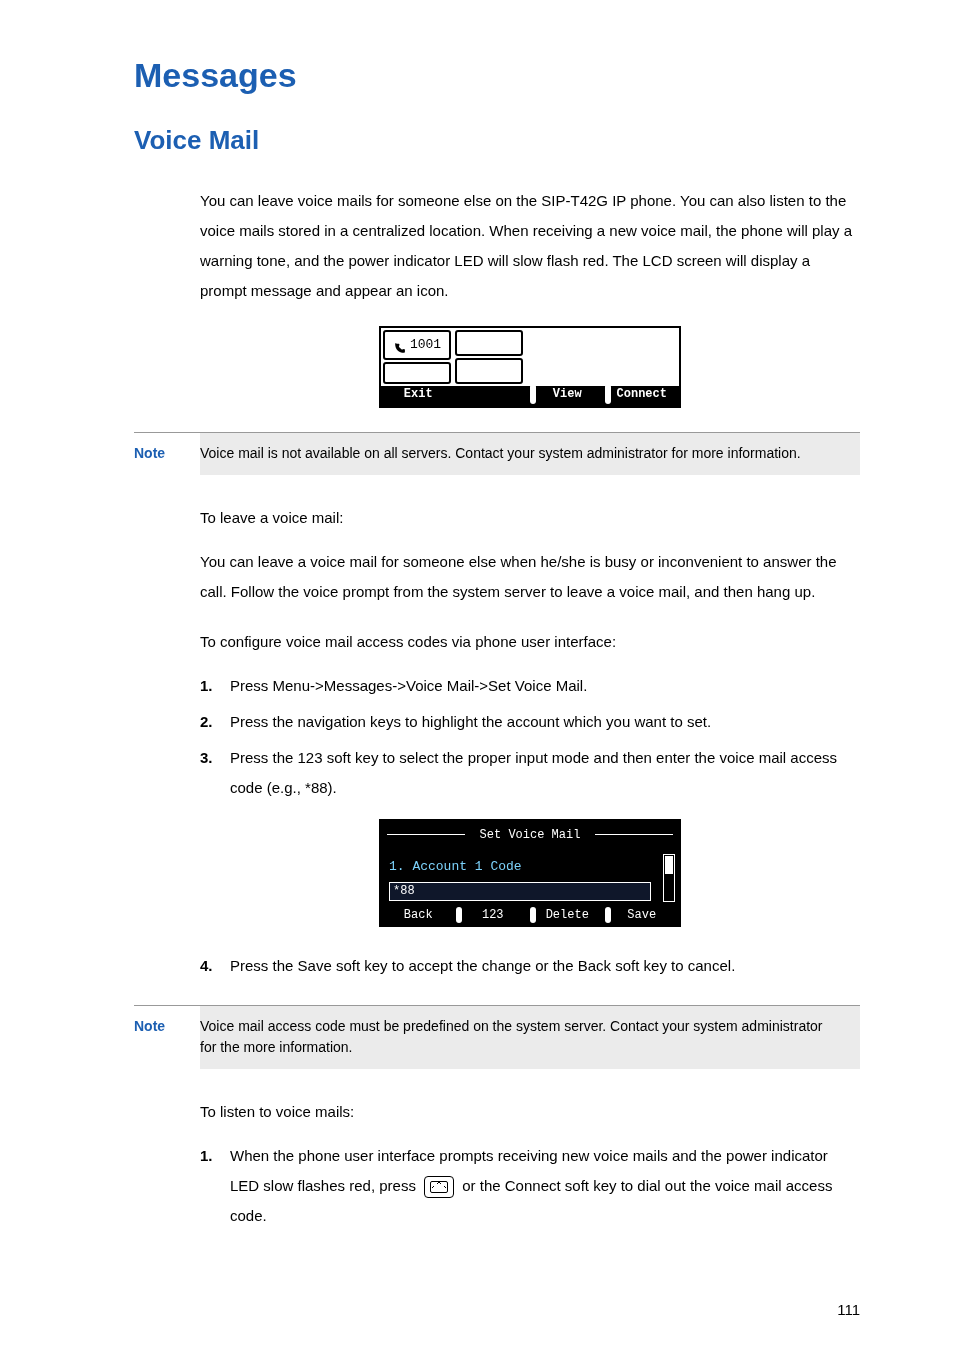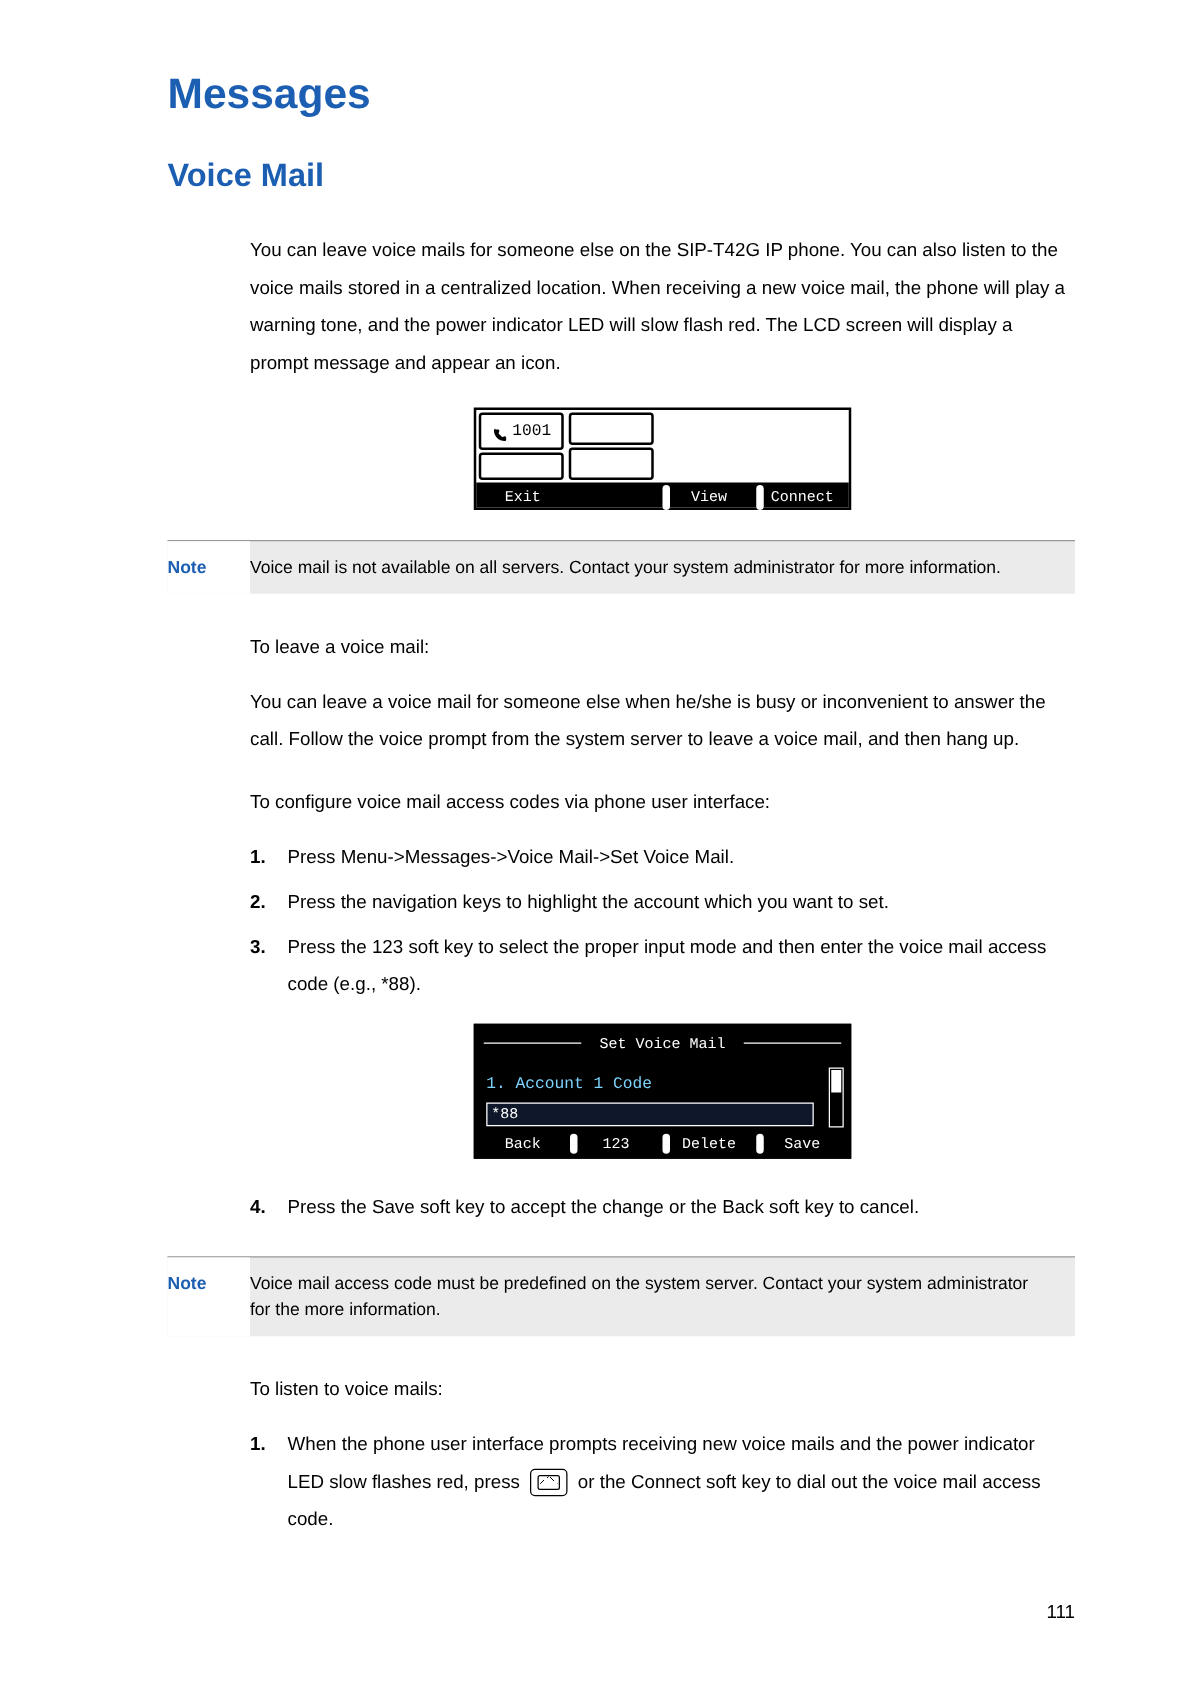--- a/index.html
+++ b/index.html
@@ -111,7 +111,8 @@
     background: #000;
     color: #fff;
     height: 20px;
-    align-items: flex-start;
+    align-items: flex-end;
+    font-weight: bold;
   }
   .lcd1-softkeys .sk {
     flex: 1;

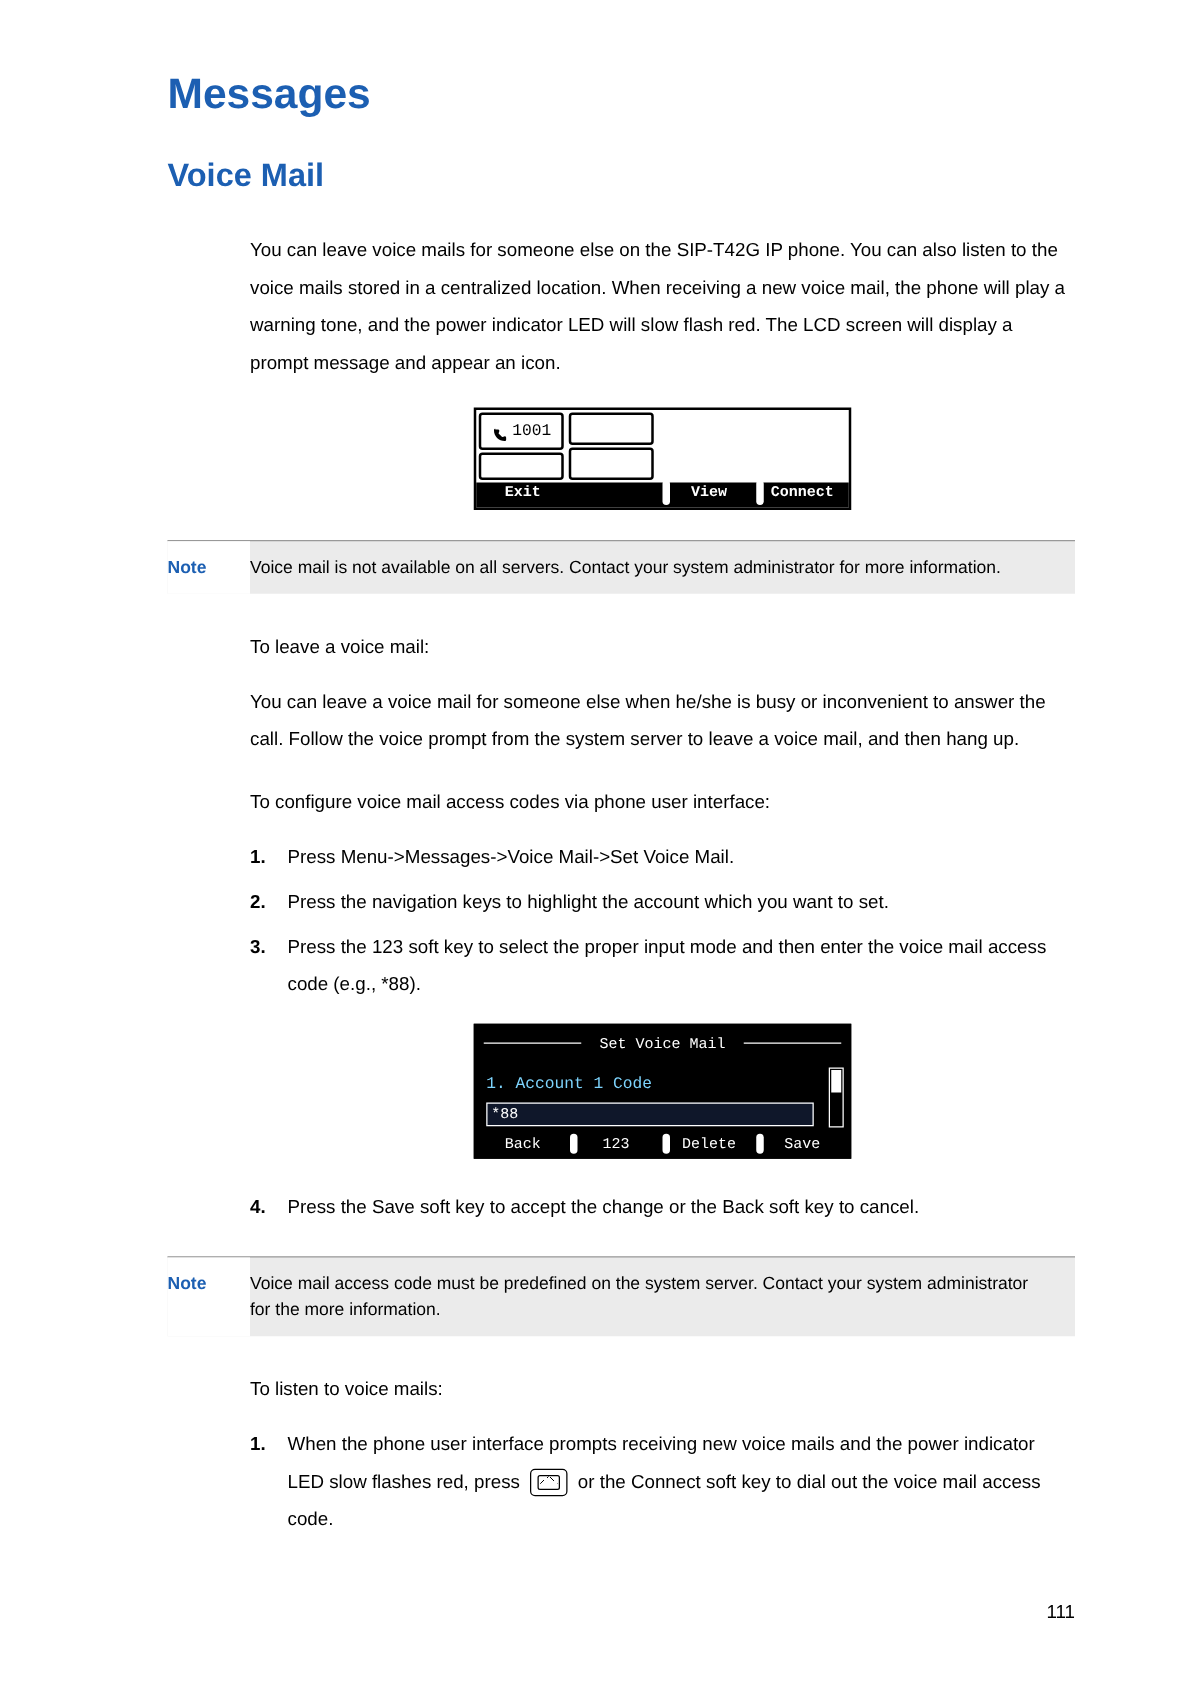--- a/index.html
+++ b/index.html
@@ -312,7 +312,7 @@
     text-align: right;
     font-size: 15px;
     color: #000;
-    margin-top: 50px;
+    margin-top: 70px;
   }
 </style>
 </head>

